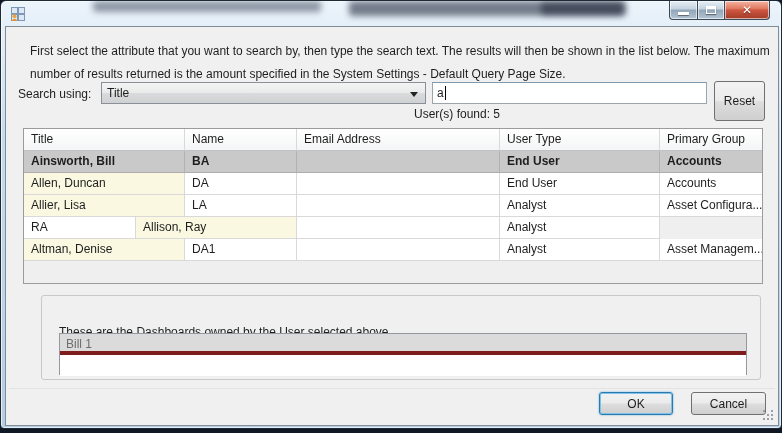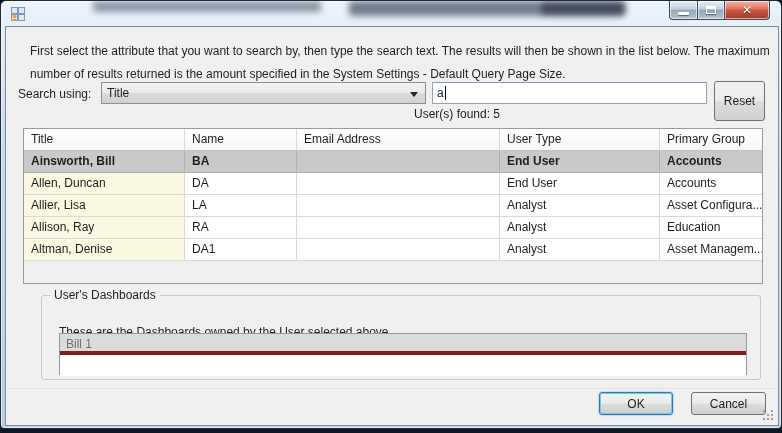--- a/index.html
+++ b/index.html
@@ -180,8 +180,8 @@
         <div class="gcell c5">Asset Configura...</div>
       </div>
       <div class="grow">
+        <div class="gcell c2">RA</div>
         <div class="gcell c1 tint">Allison, Ray</div>
-        <div class="gcell c2">RA</div>
         <div class="gcell c3"></div>
         <div class="gcell c4">Analyst</div>
         <div class="gcell c5">Education</div>

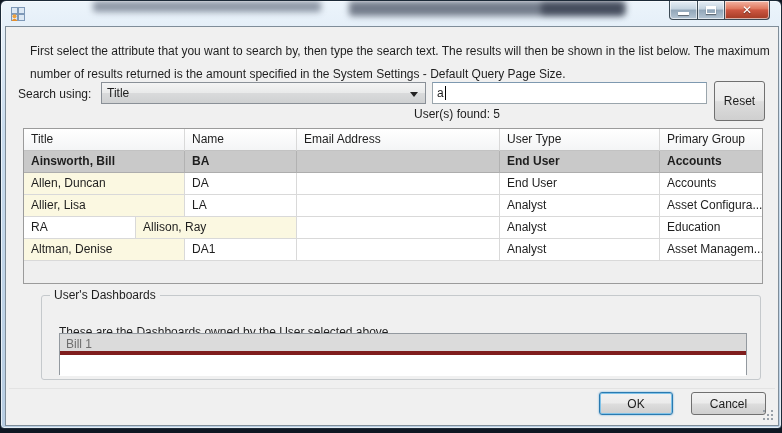--- a/index.html
+++ b/index.html
@@ -184,7 +184,6 @@
         <div class="gcell c1 tint">Allison, Ray</div>
         <div class="gcell c3"></div>
         <div class="gcell c4">Analyst</div>
-        <div class="gcell c5">Education</div>
       </div>
       <div class="grow">
         <div class="gcell c1 tint">Altman, Denise</div>

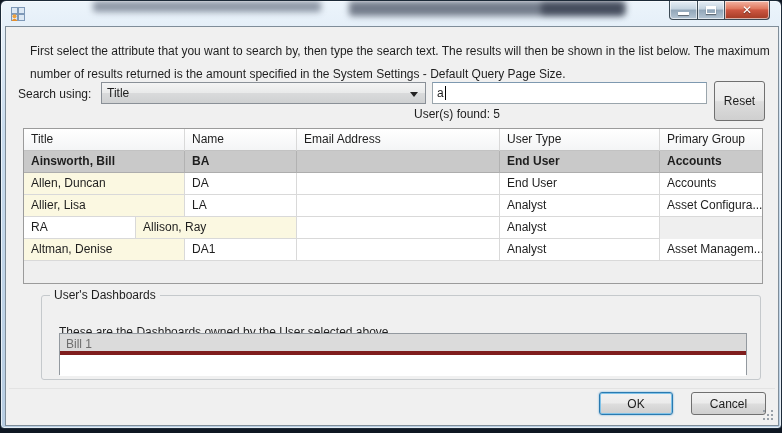--- a/index.html
+++ b/index.html
@@ -195,7 +195,6 @@
     </div>
 
     <div class="groupbox">
-      <span class="group-label">User's Dashboards</span>
       <div class="group-desc">These are the Dashboards owned by the User selected above.</div>
       <div class="listbox">
         <div class="list-item">Bill 1</div>

